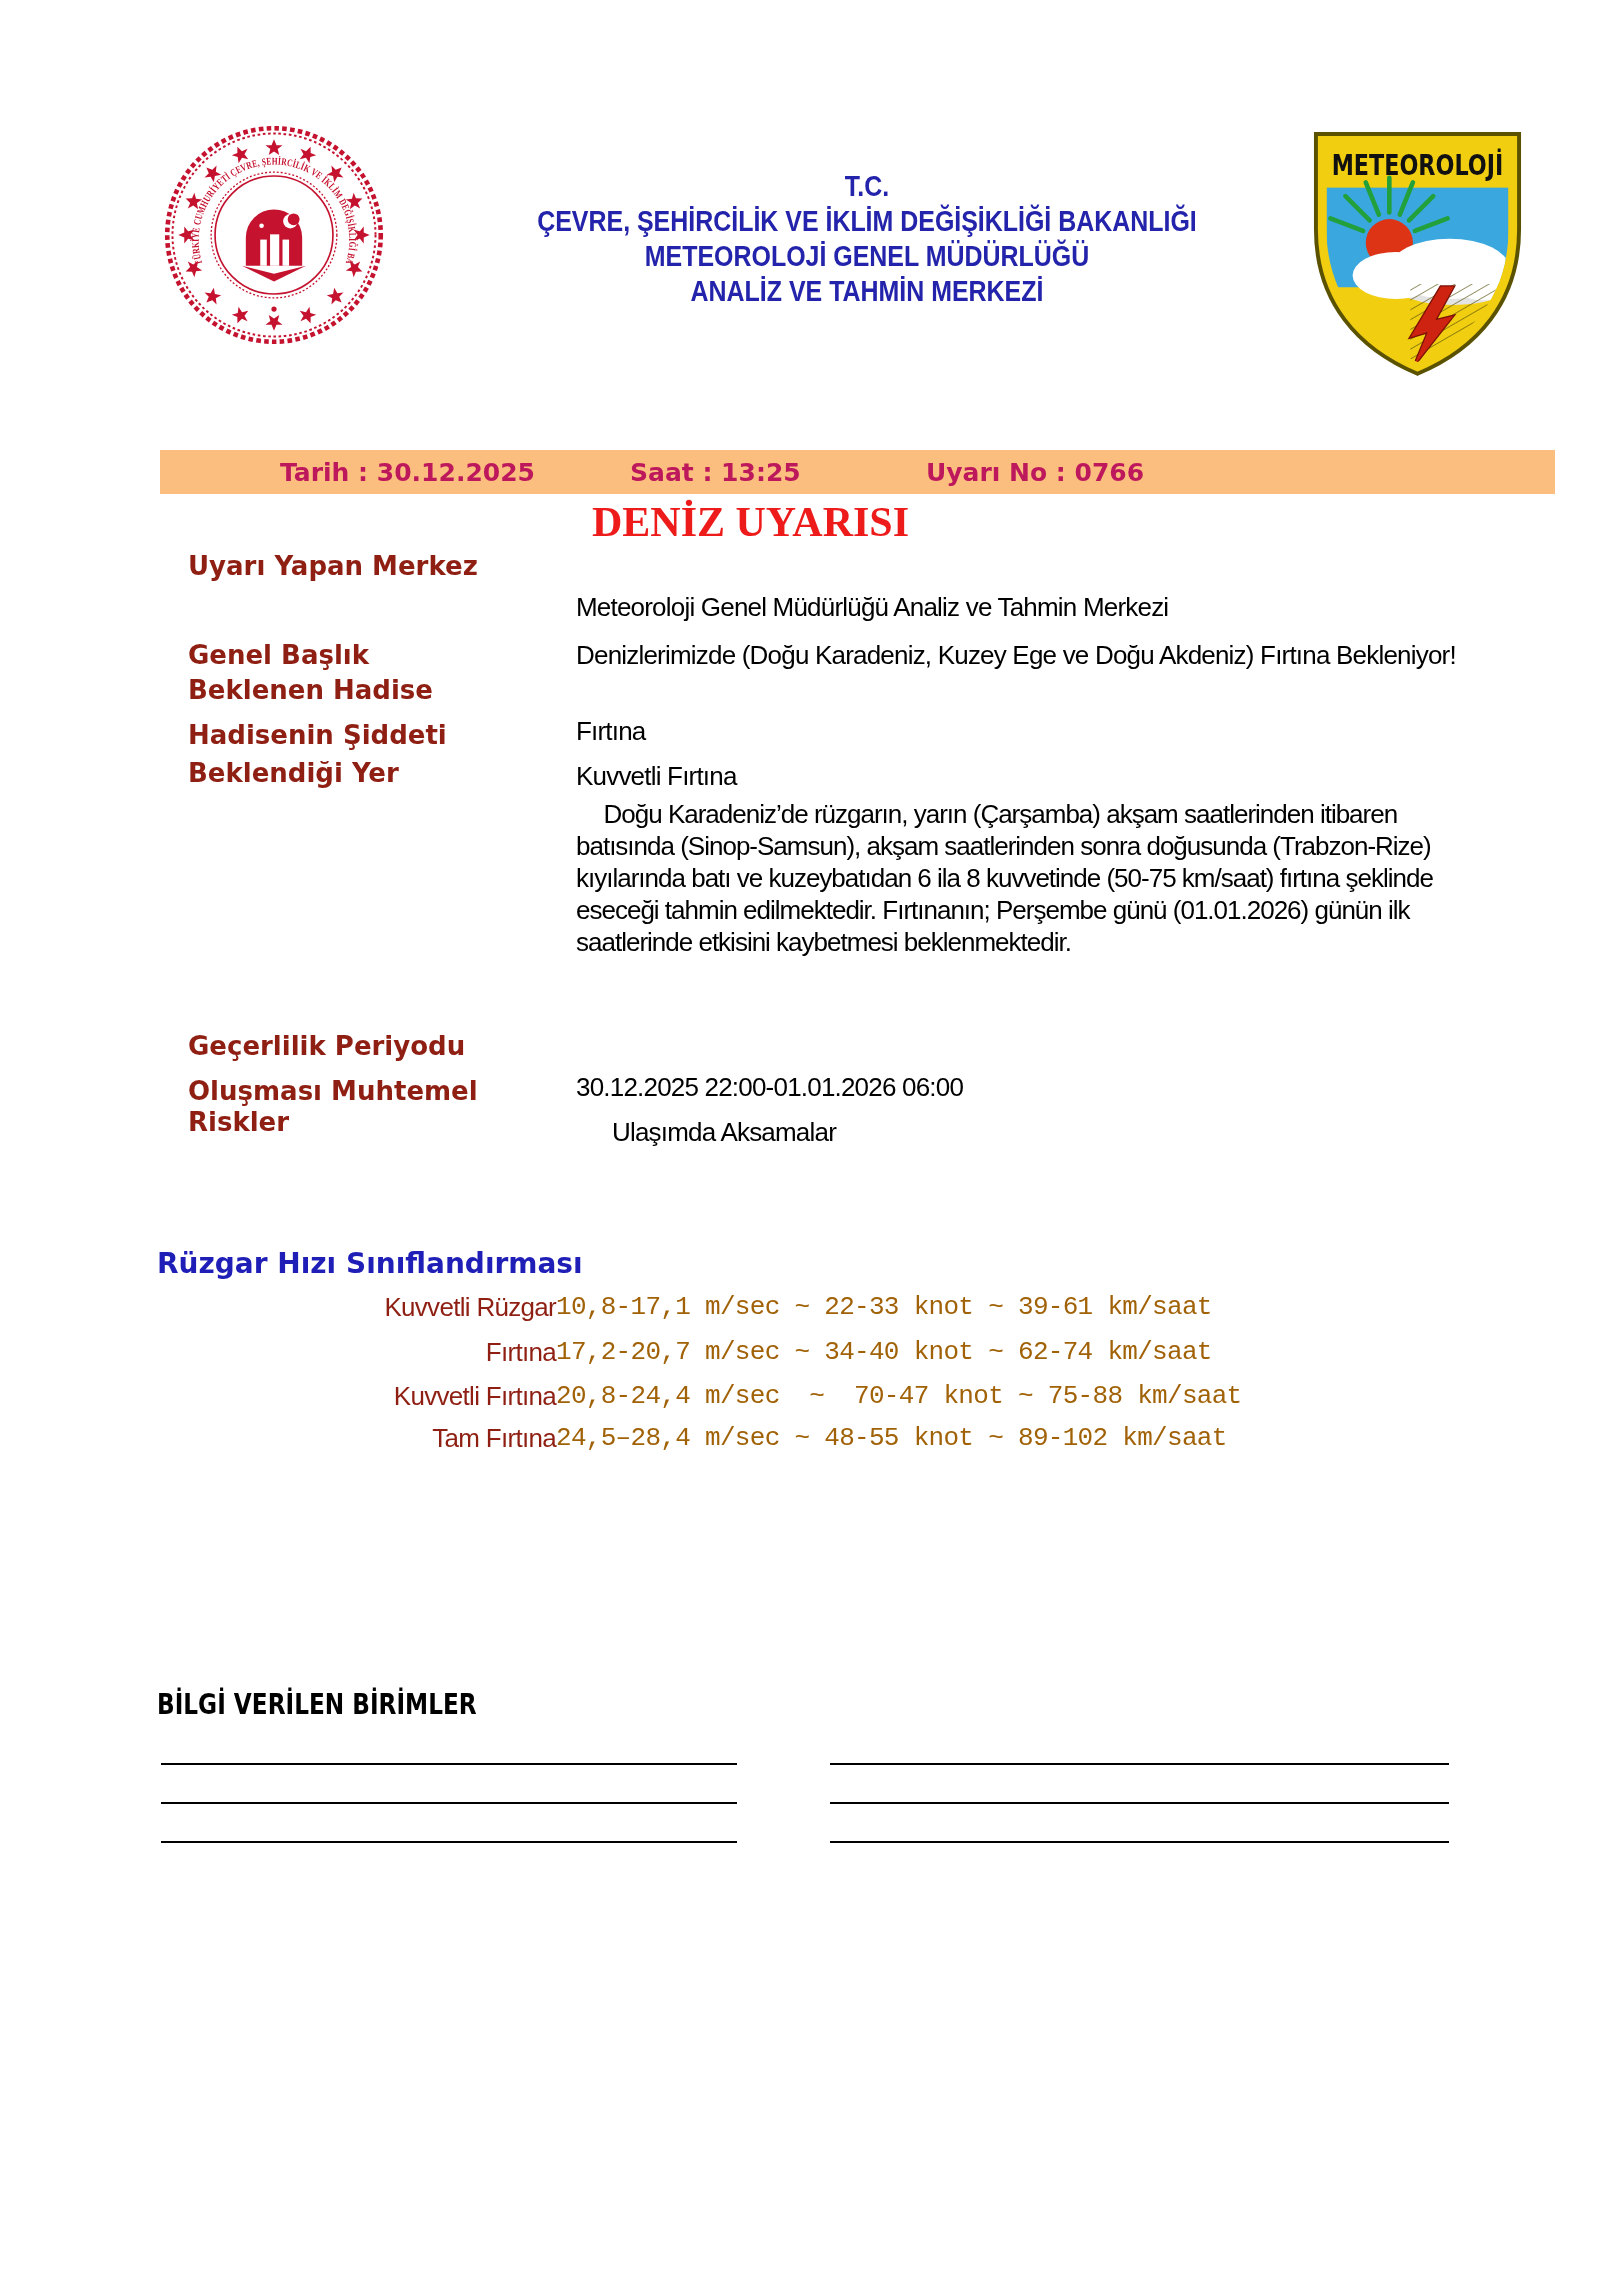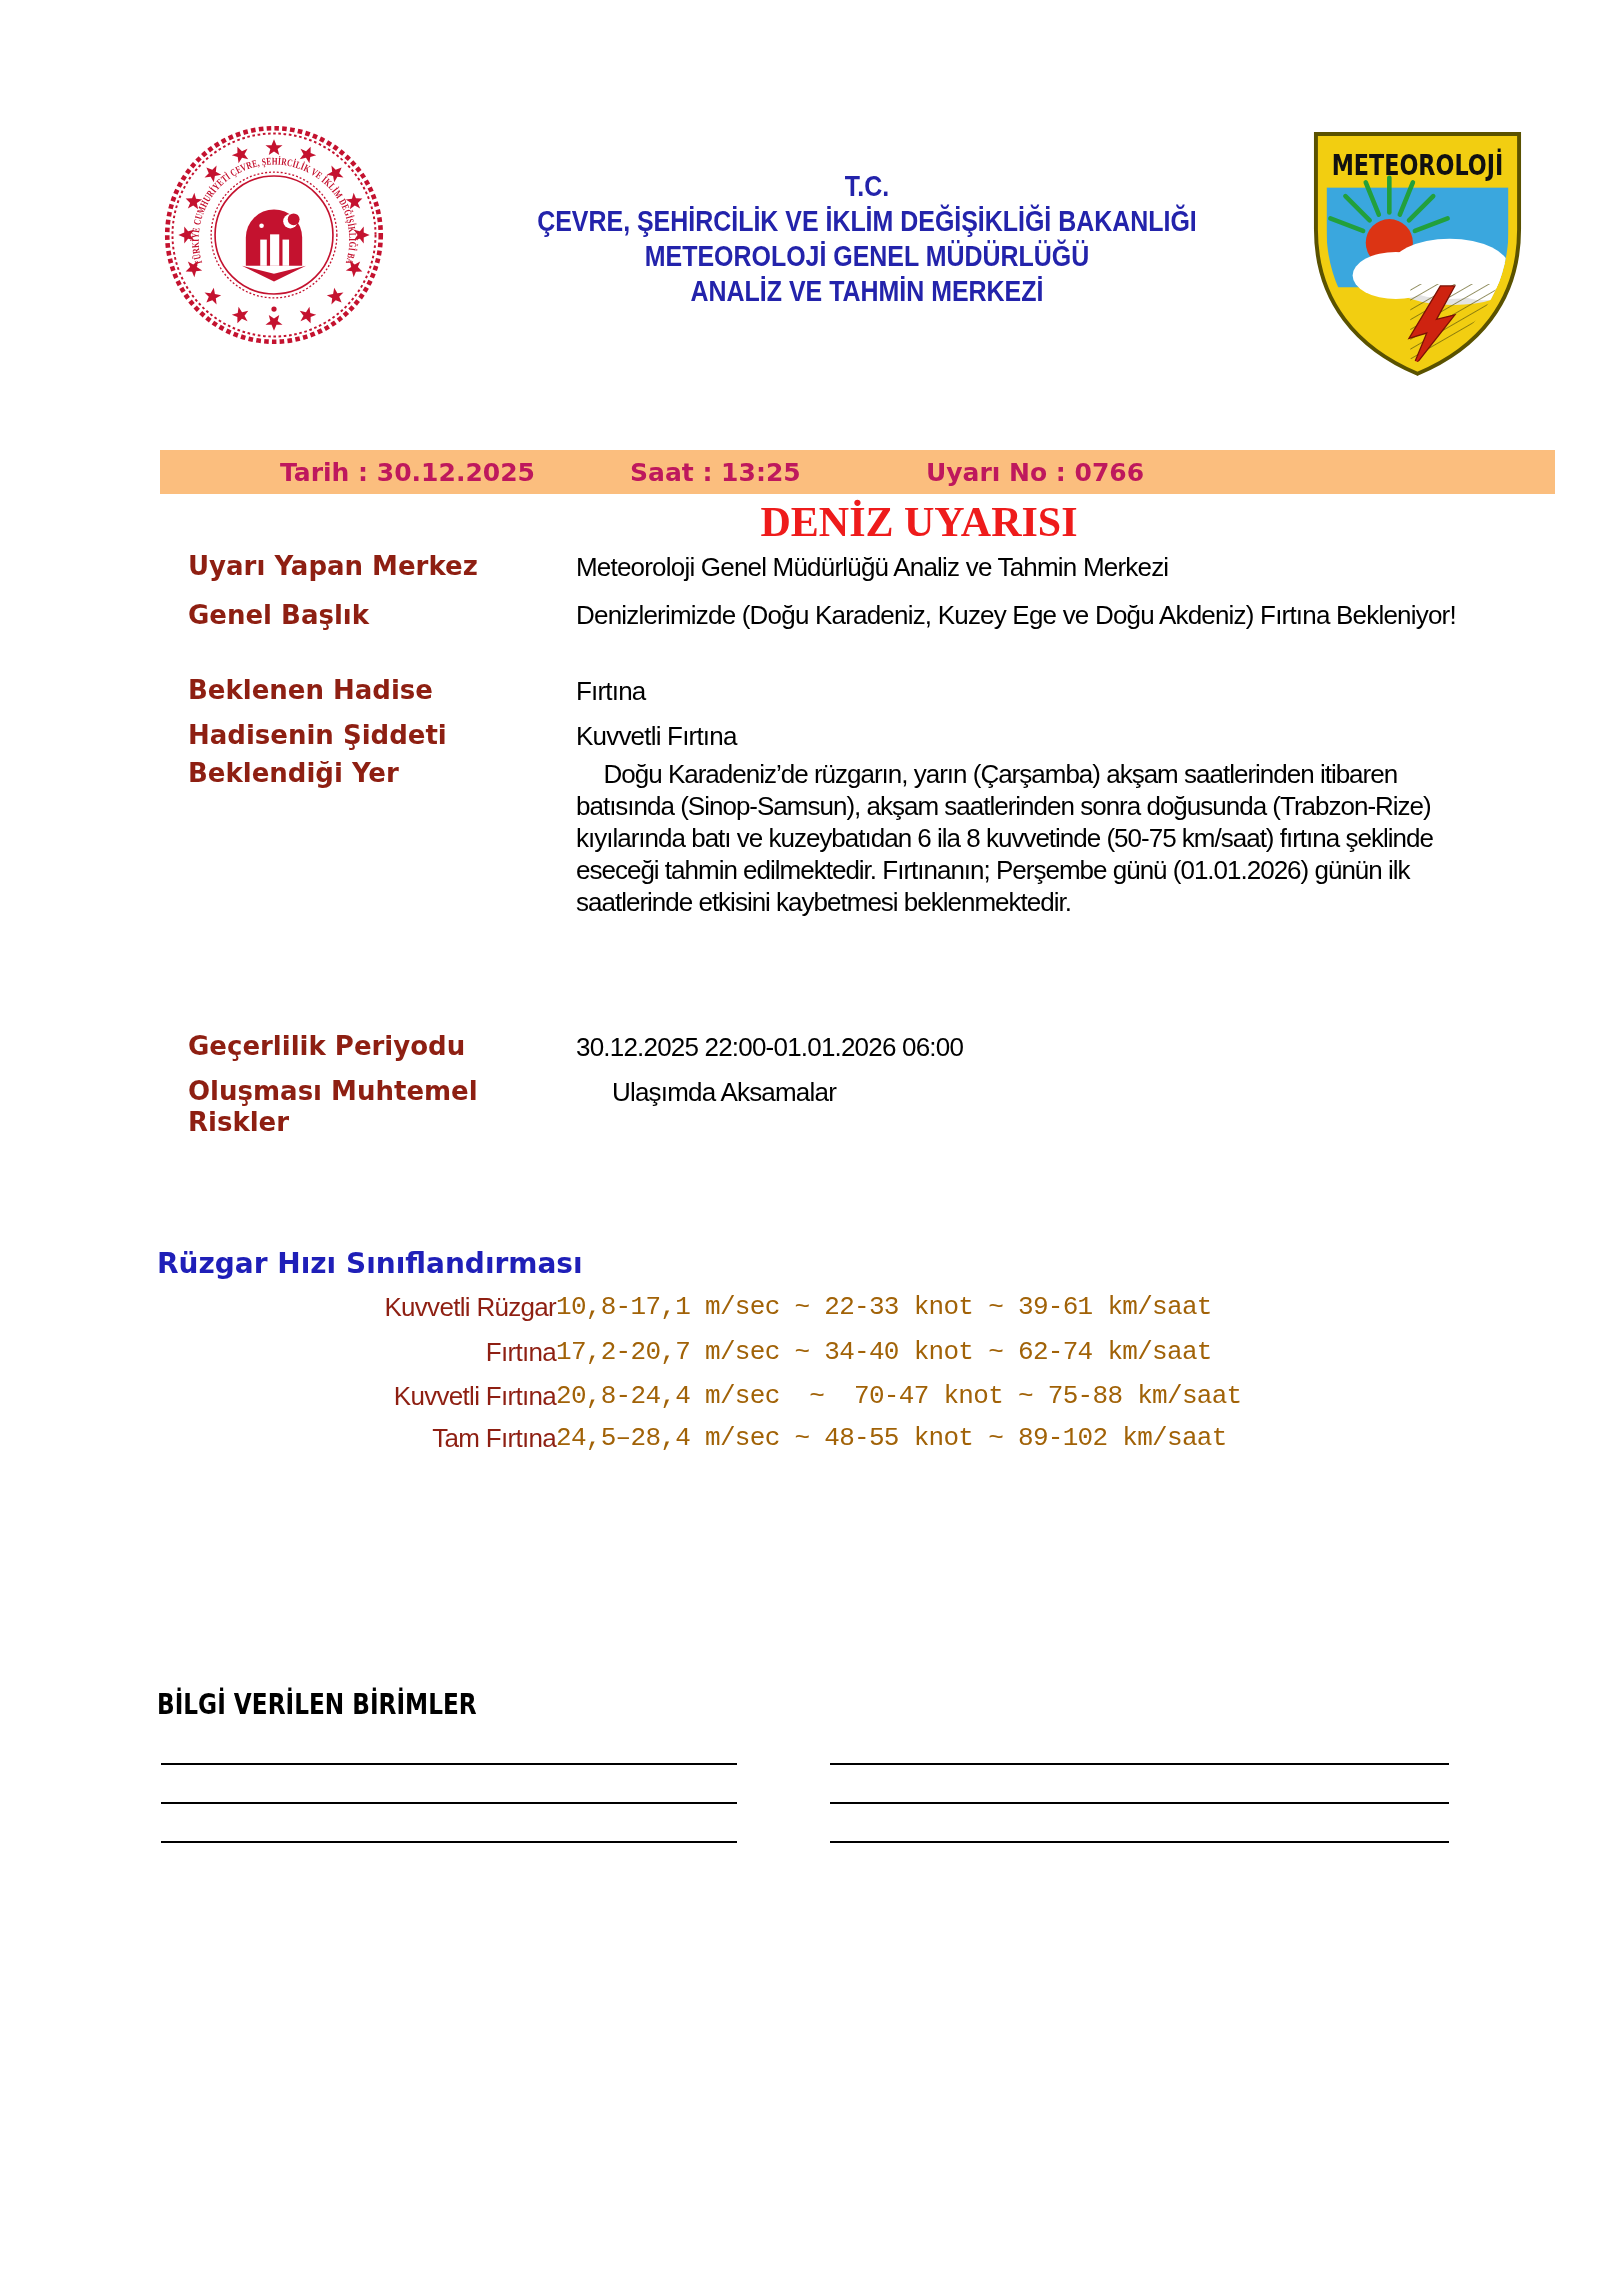--- a/index.html
+++ b/index.html
@@ -55,7 +55,7 @@
   
   .doc-title{
     position:absolute;left:592px;top:496px;width:654px;
-    text-align:center;
+    text-align:left;
     font-family:"Liberation Serif",serif;
     font-weight:bold;font-size:42px;line-height:52px;
     color:var(--title-red);

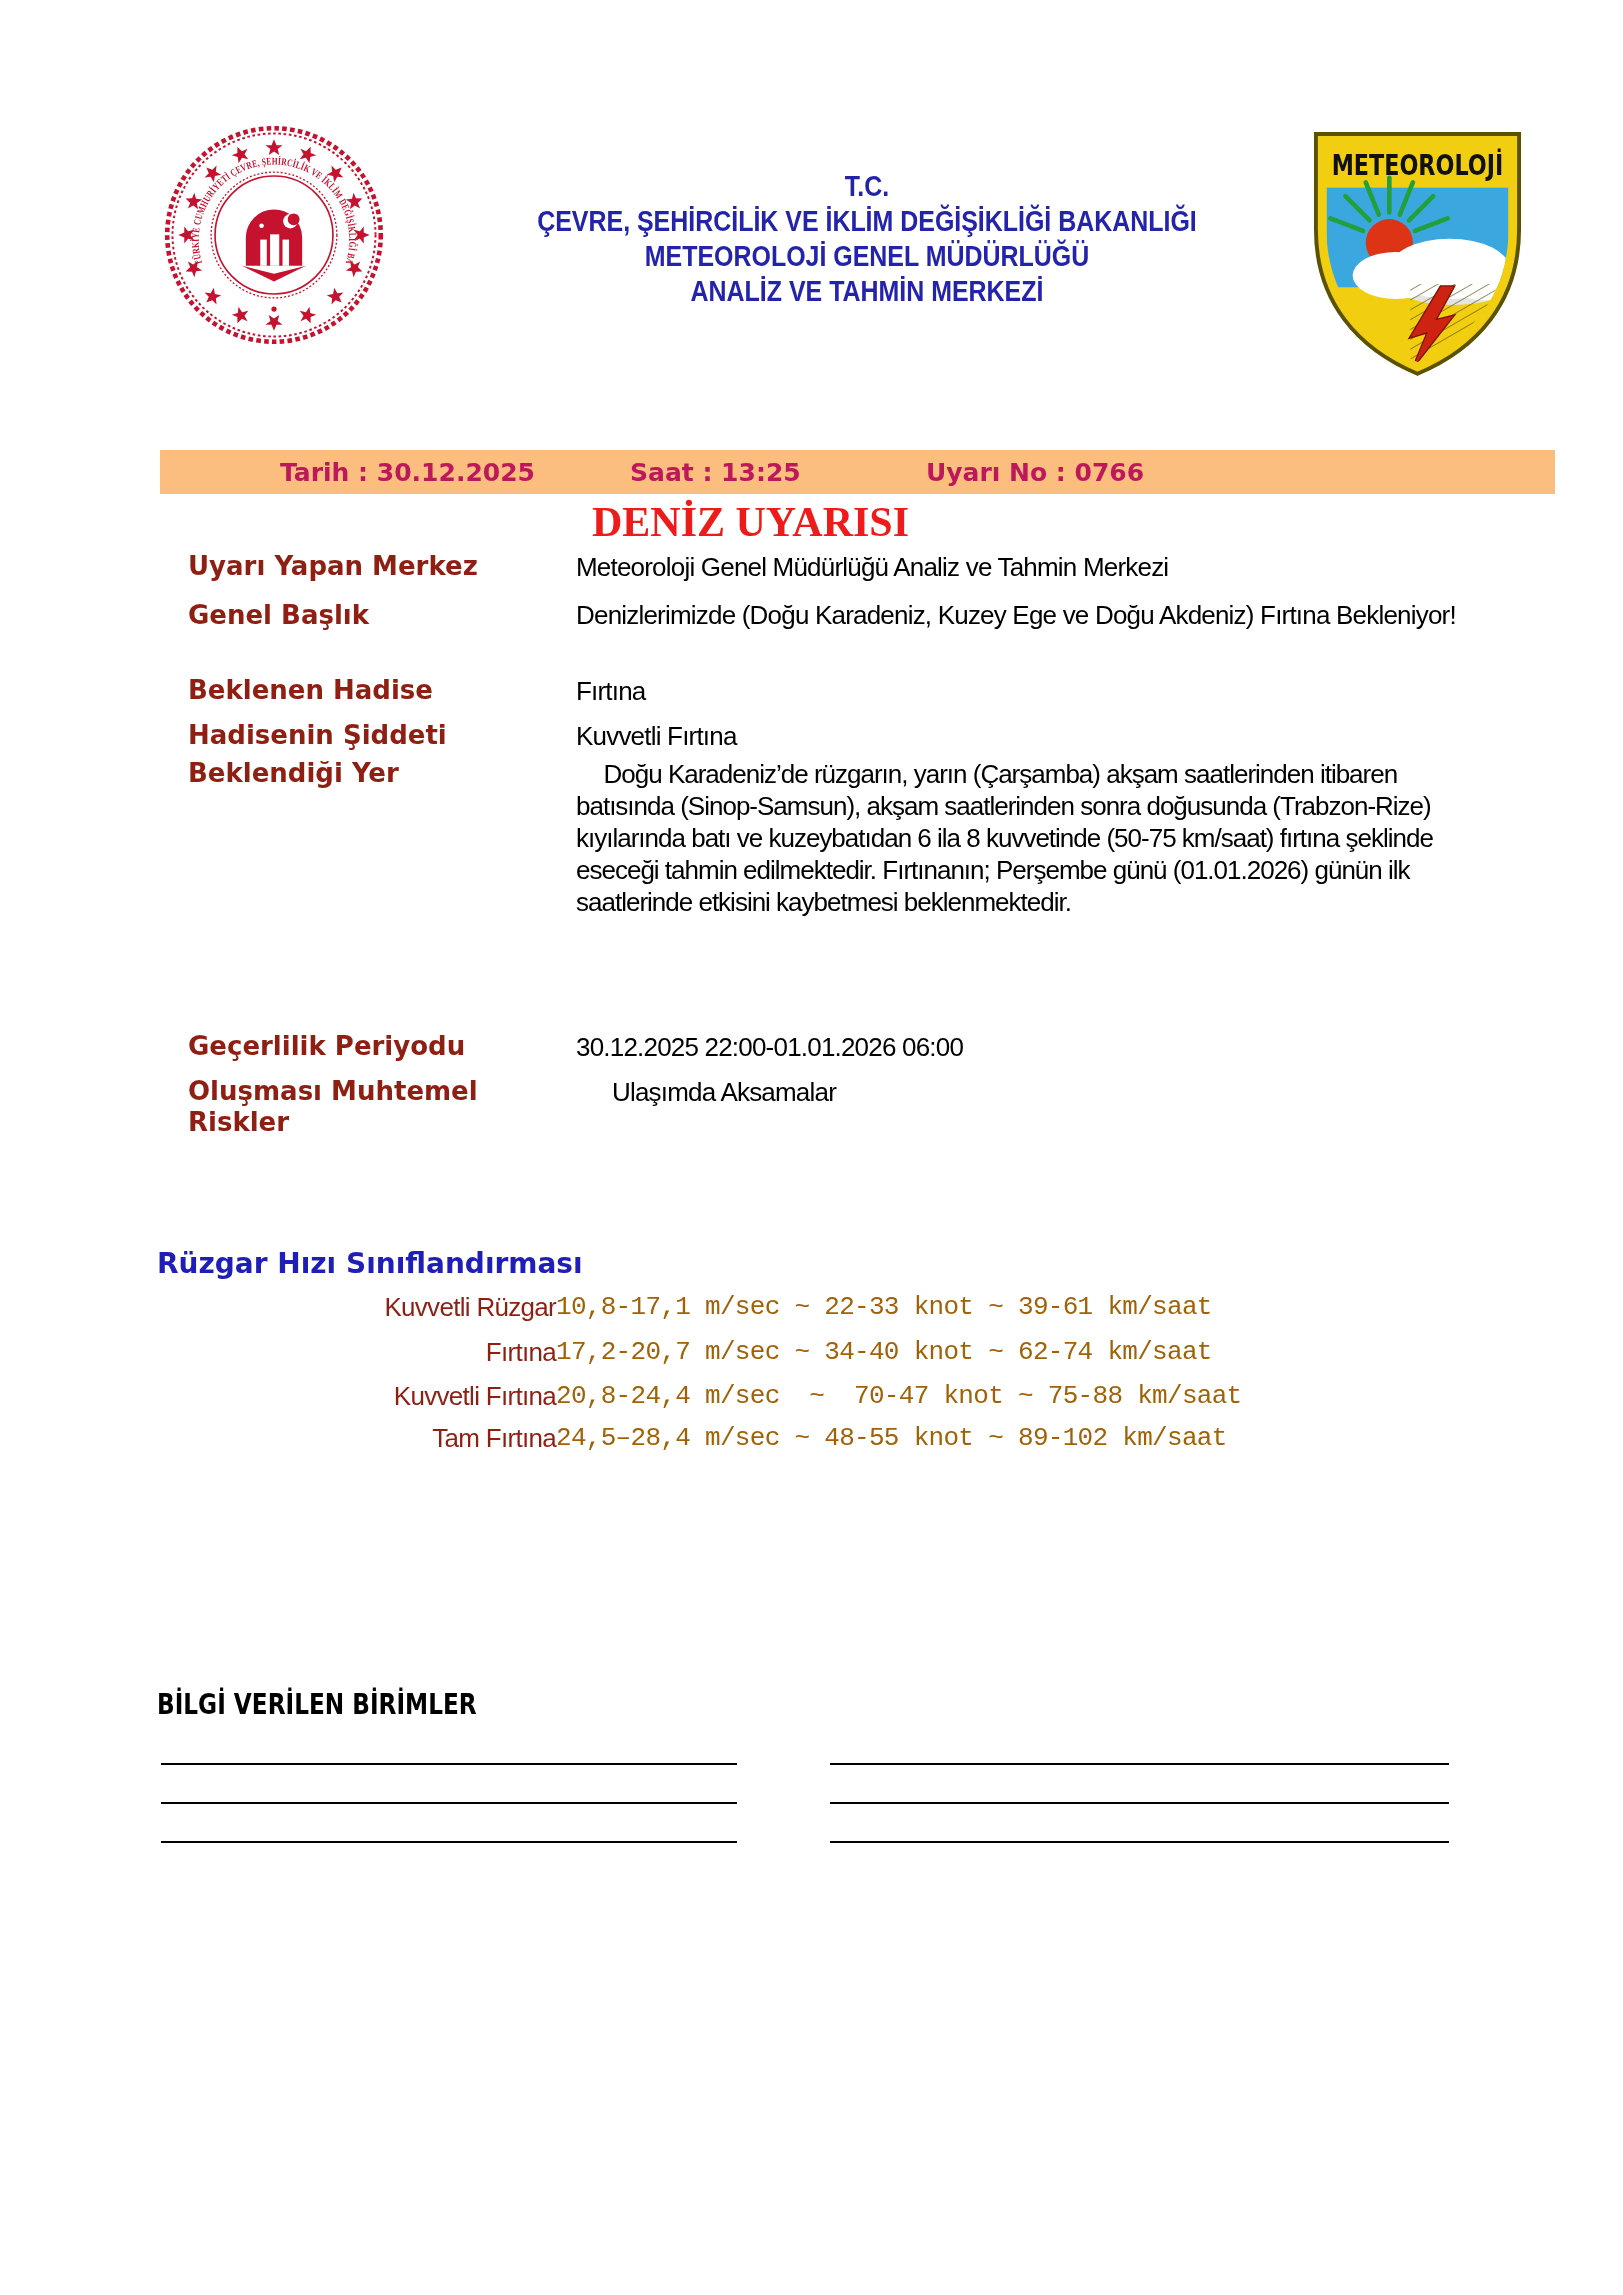--- a/index.html
+++ b/index.html
@@ -76,6 +76,7 @@
     font-family:"Liberation Sans",sans-serif;
     font-size:26px;line-height:32px;letter-spacing:-0.8px;
     color:#000;
+    margin-top:40px;
   }
   .row-place .value{letter-spacing:-1px;text-indent:27.5px;}
   .r1{top:551px;} .r2{top:599px;align-items:flex-end;} .r3{top:675px;} .r4{top:720px;}

